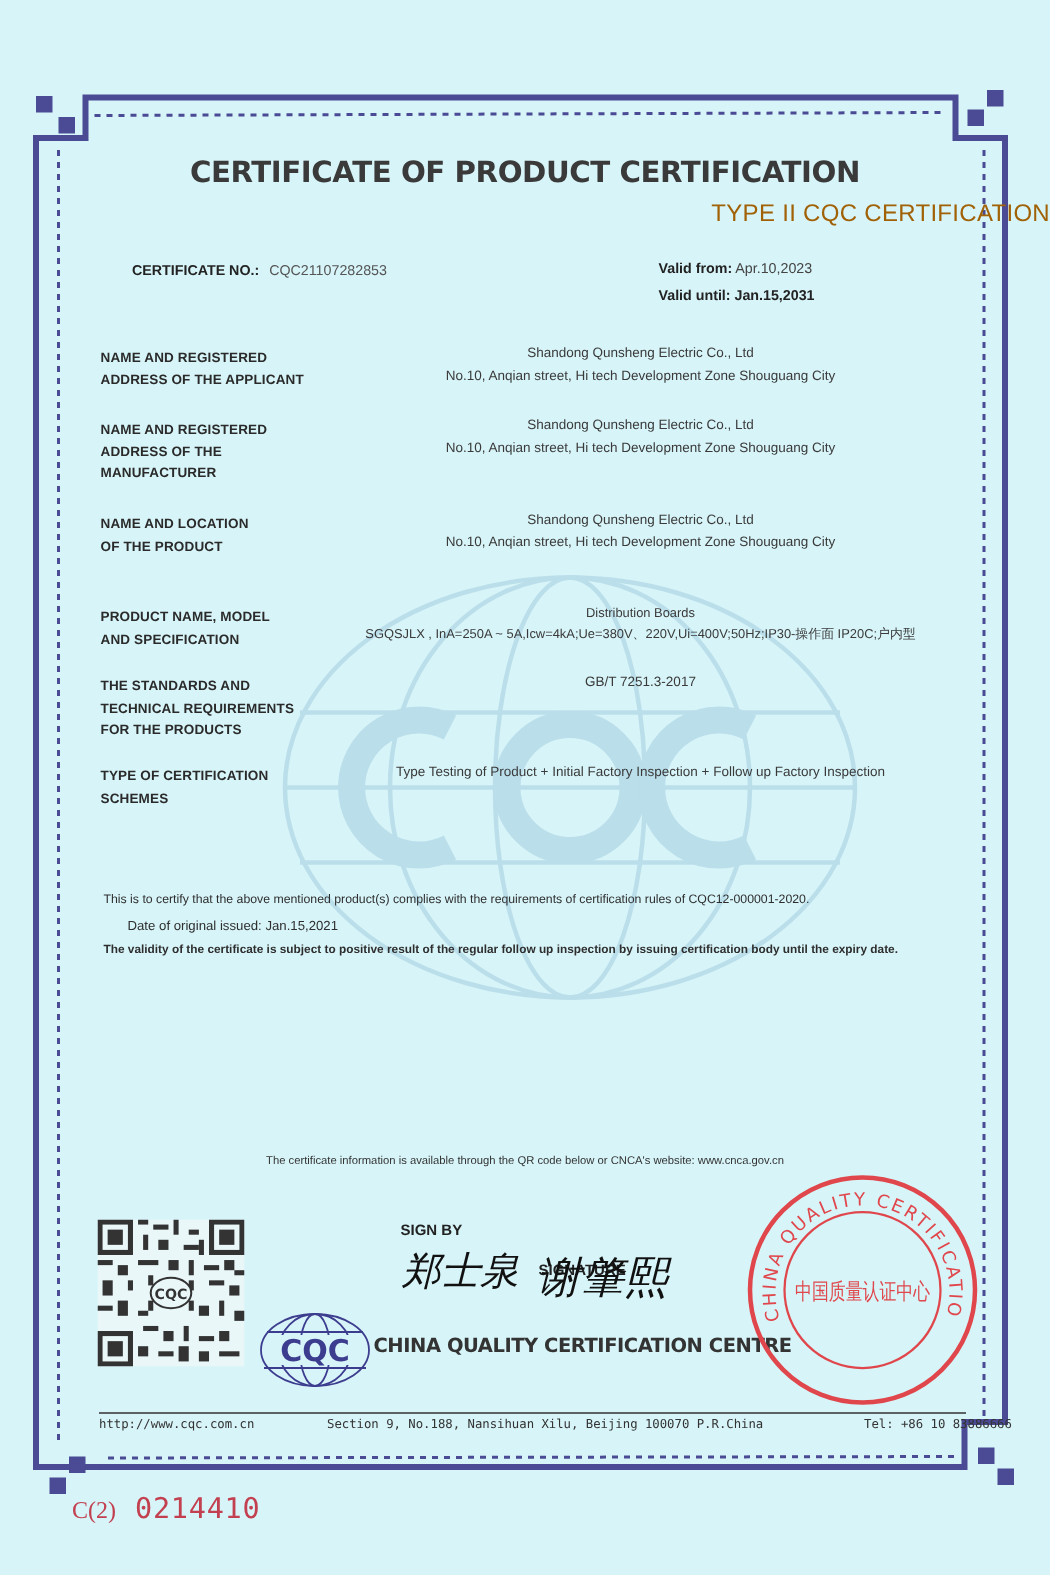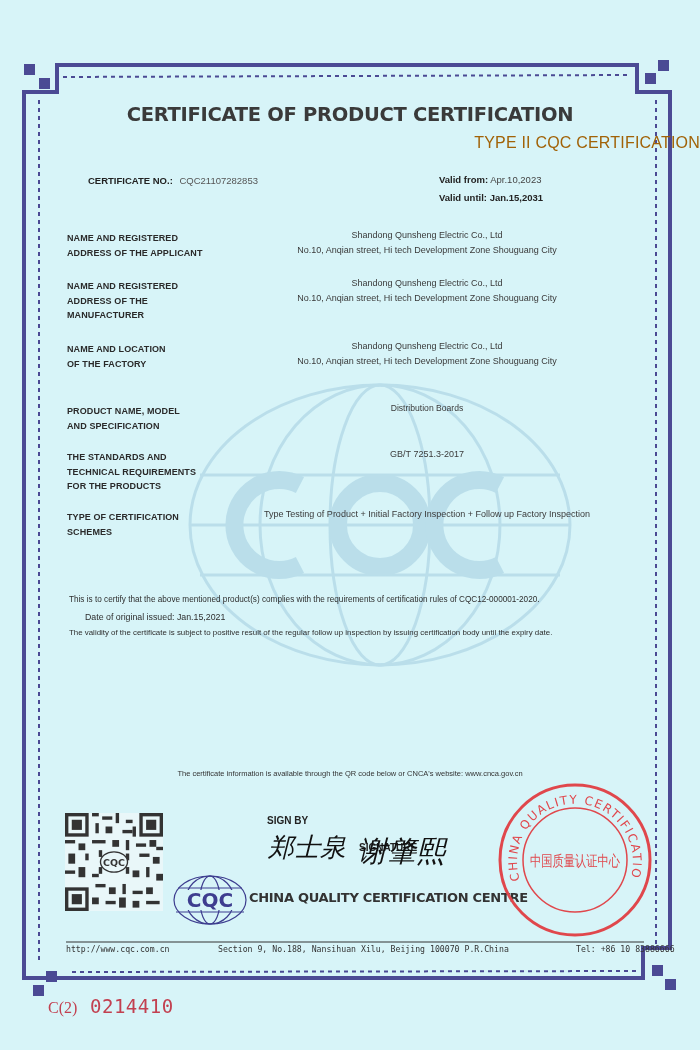--- a/index.html
+++ b/index.html
@@ -123,7 +123,7 @@
 <div class="abs row" style="top:342px;">
   <div class="lbl">
       <div>NAME AND LOCATION</div>
-      <div>OF THE FACTORY</div>
+      <div>OF THE PRODUCT</div>
     </div>
   <div class="val" style="top:-2px;">
       <div>Shandong Qunsheng Electric Co., Ltd</div>

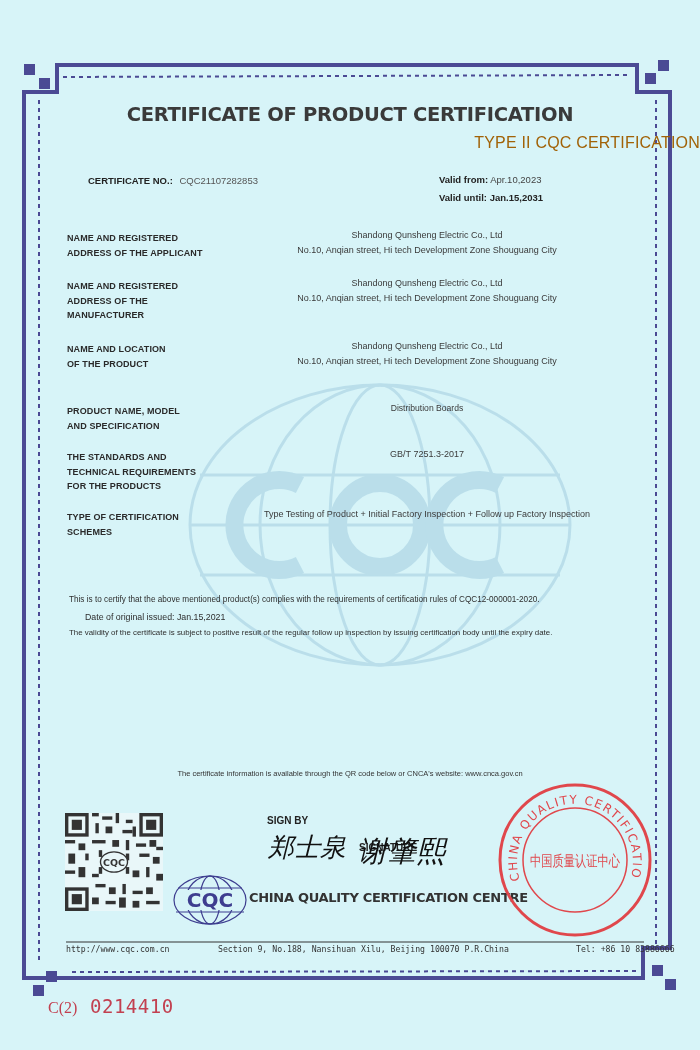--- a/index.html
+++ b/index.html
@@ -137,6 +137,7 @@
     </div>
   <div class="val" style="top:-2px; font-size:8.6px;">
       <div>Distribution Boards</div>
+      <div>SGQSJLX , InA=250A ~ 5A,Icw=4kA;Ue=380V、220V,Ui=400V;50Hz;IP30-操作面 IP20C;户内型</div>
     </div>
 </div>
 <div class="abs row" style="top:450px;">

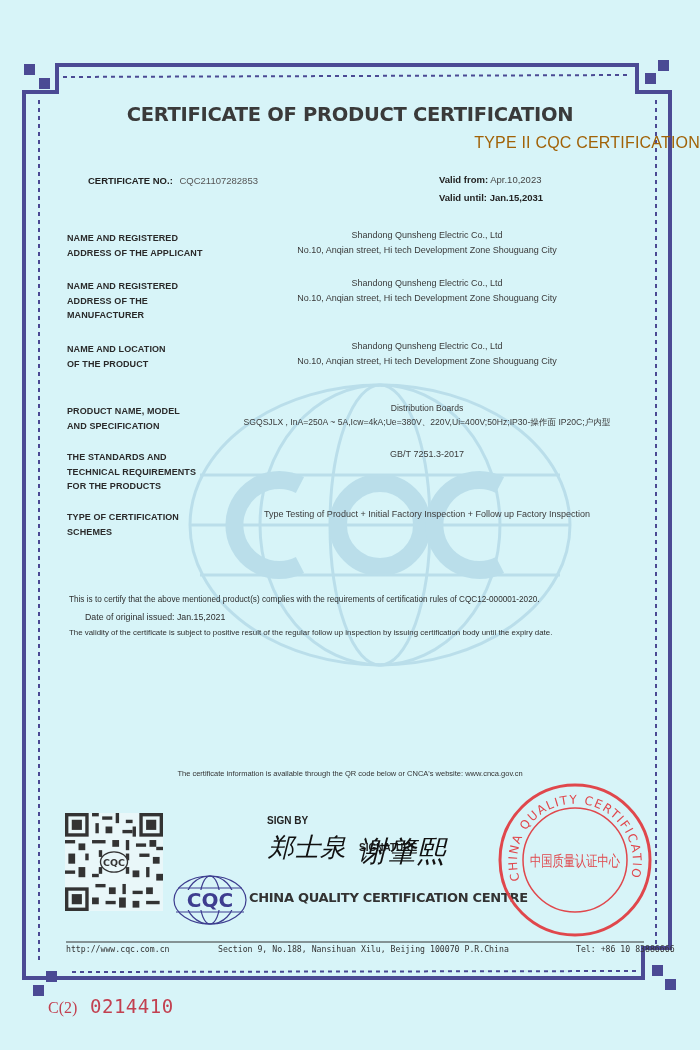--- a/index.html
+++ b/index.html
@@ -162,7 +162,7 @@
 
 <div class="abs stmt" style="top:559px;">This is to certify that the above mentioned product(s) complies with the requirements of certification rules of CQC12-000001-2020.</div>
 <div class="abs stmt" style="top:576px; font-size:8.8px;padding-left:16px;">Date of original issued: Jan.15,2021</div>
-<div class="abs stmt" style="top:592px; font-size:7.9px;">The validity of the certificate is subject to positive result of the regular follow up inspection by issuing certification body until the expiry date.</div>
+<div class="abs stmt" style="top:592px; font-size:7.9px;font-weight:bold;">The validity of the certificate is subject to positive result of the regular follow up inspection by issuing certification body until the expiry date.</div>
 
 <div class="abs qrnote">The certificate information is available through the QR code below or CNCA's website: www.cnca.gov.cn</div>
 

